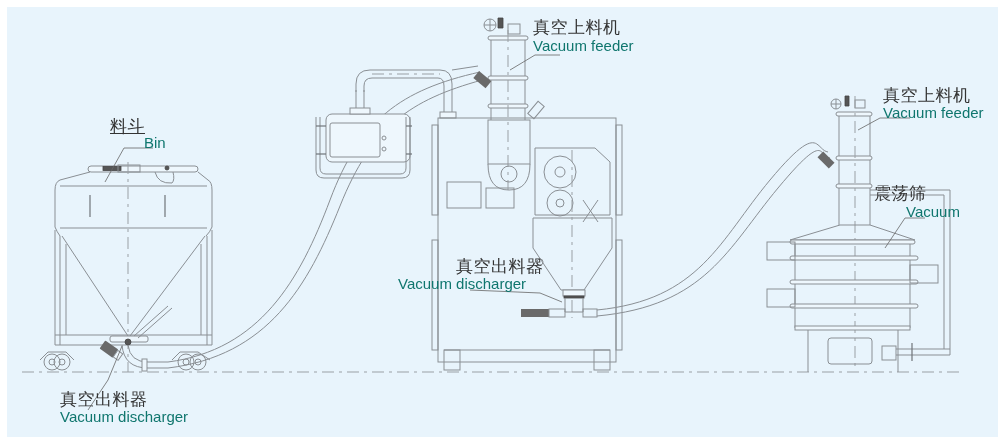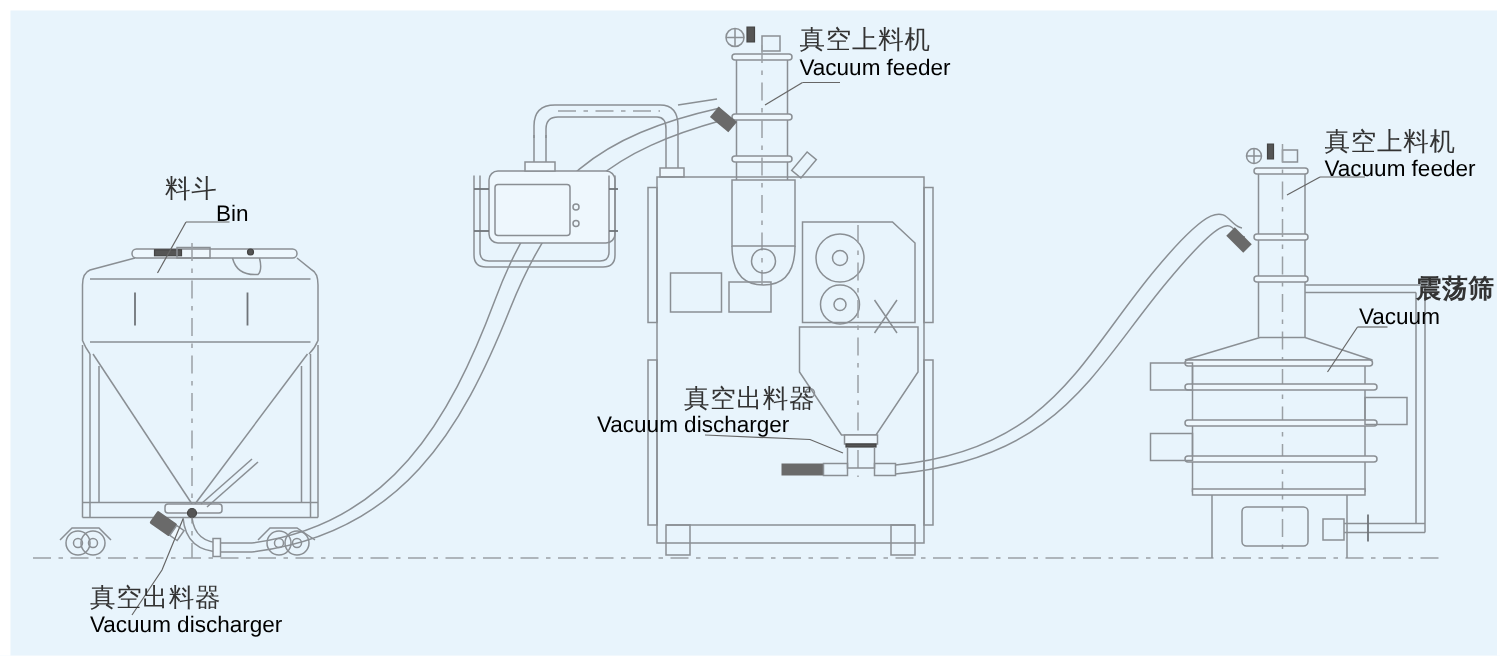--- a/index.html
+++ b/index.html
@@ -8,7 +8,7 @@
   svg.diagram { position:absolute; left:0; top:0; width:1000px; height:437px; }
   .lbl { position:absolute; color:#333; line-height:1; white-space:nowrap; font-family:"DejaVu Sans", sans-serif; }
   .zh { font-size:17px; letter-spacing:0.5px; }
-  .en { font-size:15px; font-family:"Liberation Sans", sans-serif; color:#000000; }
+  .en { font-size:15px; font-family:"Liberation Sans", sans-serif; color:#0f766e; }
   .ln { stroke:#8a8f94; fill:none; stroke-width:1; }
   .lnd { stroke:#6f7479; fill:none; stroke-width:1.2; }
   .dash { stroke:#9aa0a5; fill:none; stroke-width:1; stroke-dasharray:12 5 3 5; }

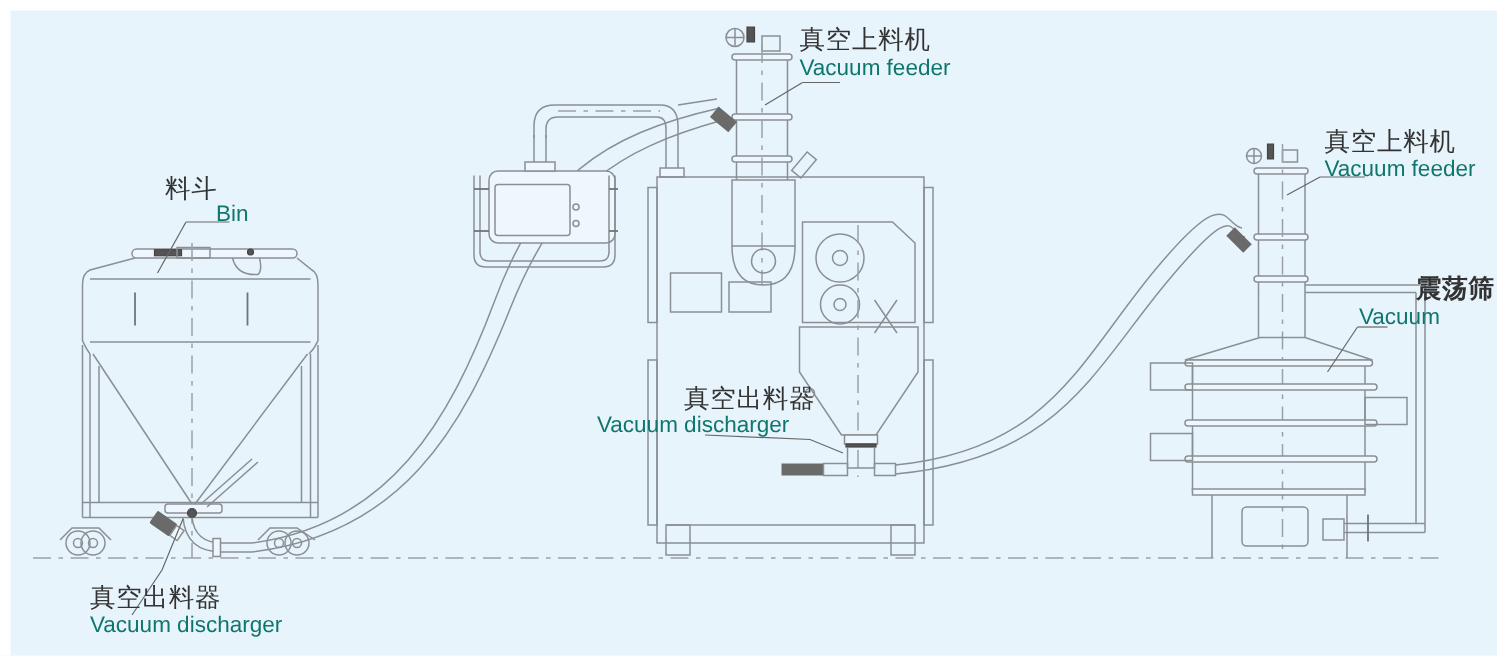--- a/index.html
+++ b/index.html
@@ -228,7 +228,7 @@
   <line class="leader" x1="905" y1="218" x2="885" y2="248"></line>
 </svg>
 
-<div class="lbl zh" style="left:110px;top:118px;">料斗</div>
+<div class="lbl zh" style="left:110px;top:118px;text-decoration:underline;">料斗</div>
 <div class="lbl en" style="left:124px;top:135px;margin-left:20px;">Bin</div>
 
 <div class="lbl zh" style="left:60px;top:391px;">真空出料器</div>

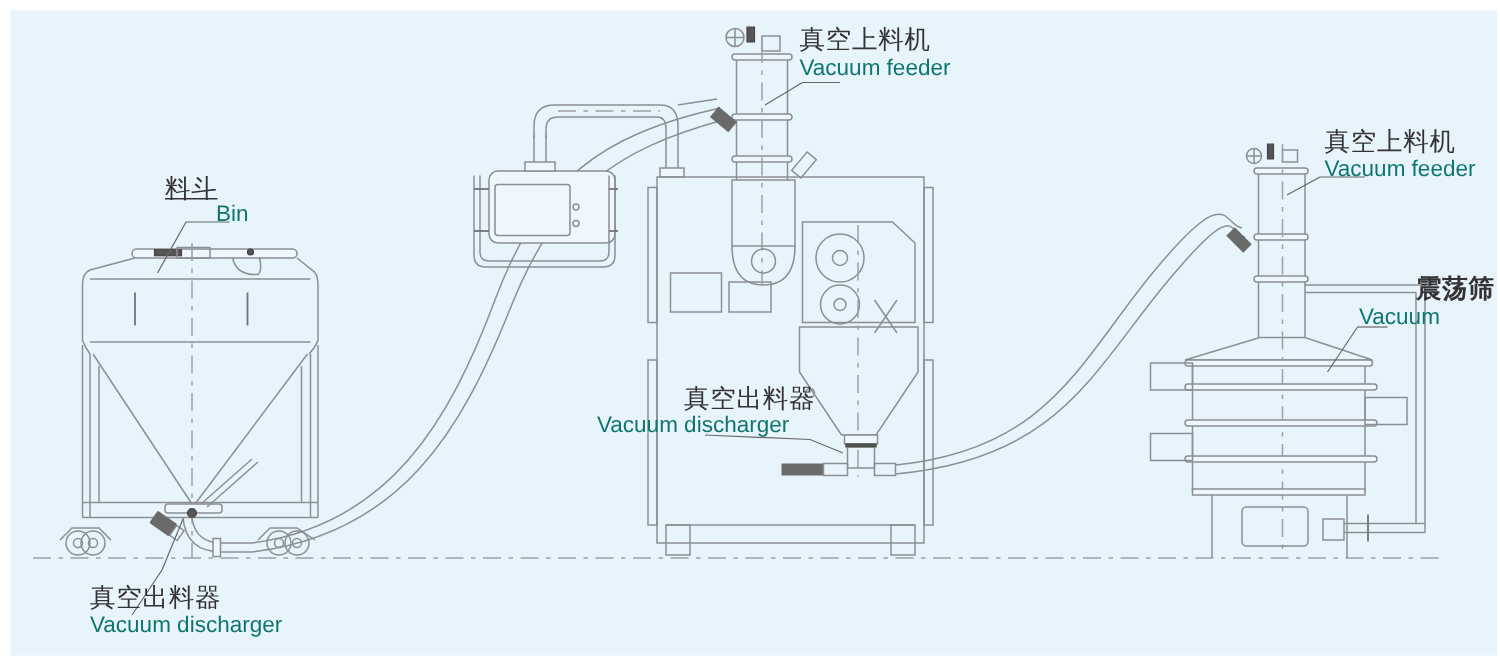--- a/index.html
+++ b/index.html
@@ -243,7 +243,7 @@
 <div class="lbl zh" style="left:883px;top:87px;">真空上料机</div>
 <div class="lbl en" style="left:883px;top:105px;">Vacuum feeder</div>
 
-<div class="lbl zh" style="left:944px;top:185px;font-weight:bold;">震荡筛</div>
+<div class="lbl zh" style="left:874px;top:185px;">震荡筛</div>
 <div class="lbl en" style="left:906px;top:204px;">Vacuum</div>
 
 </body></html>

